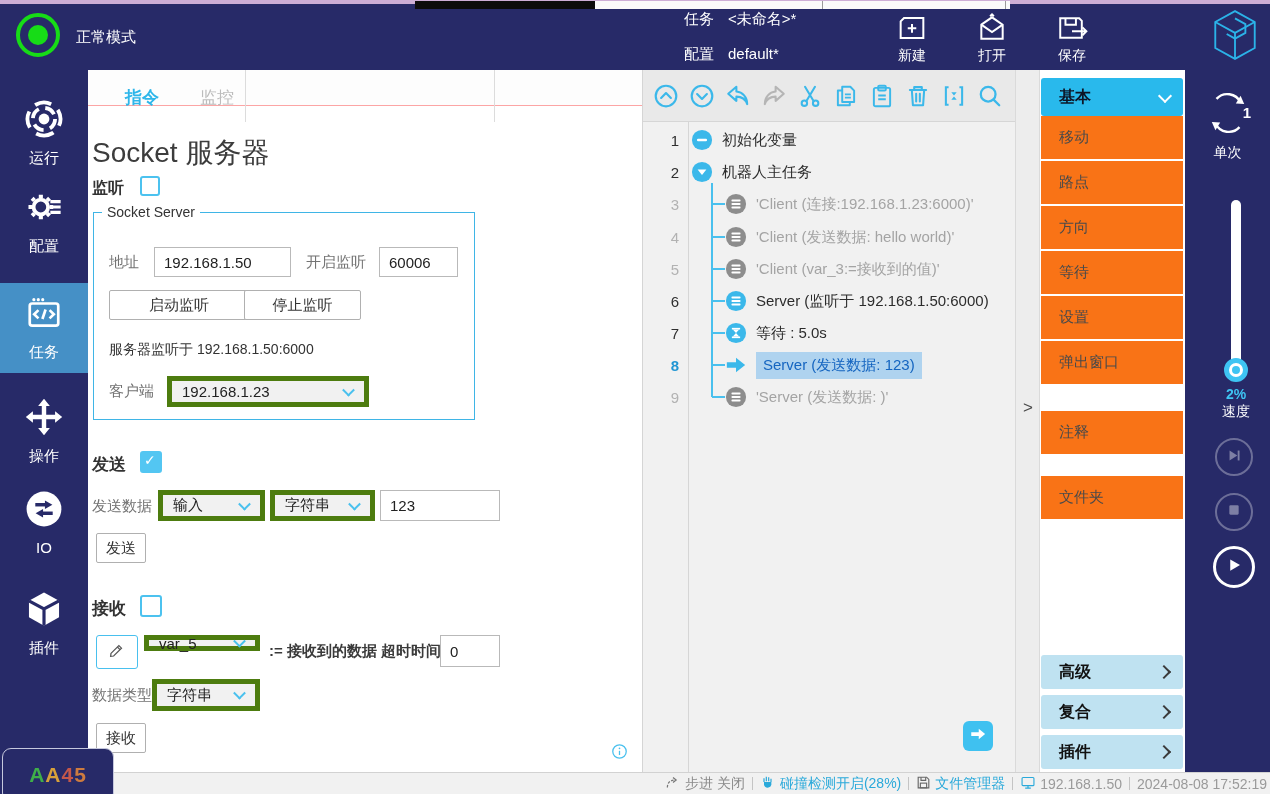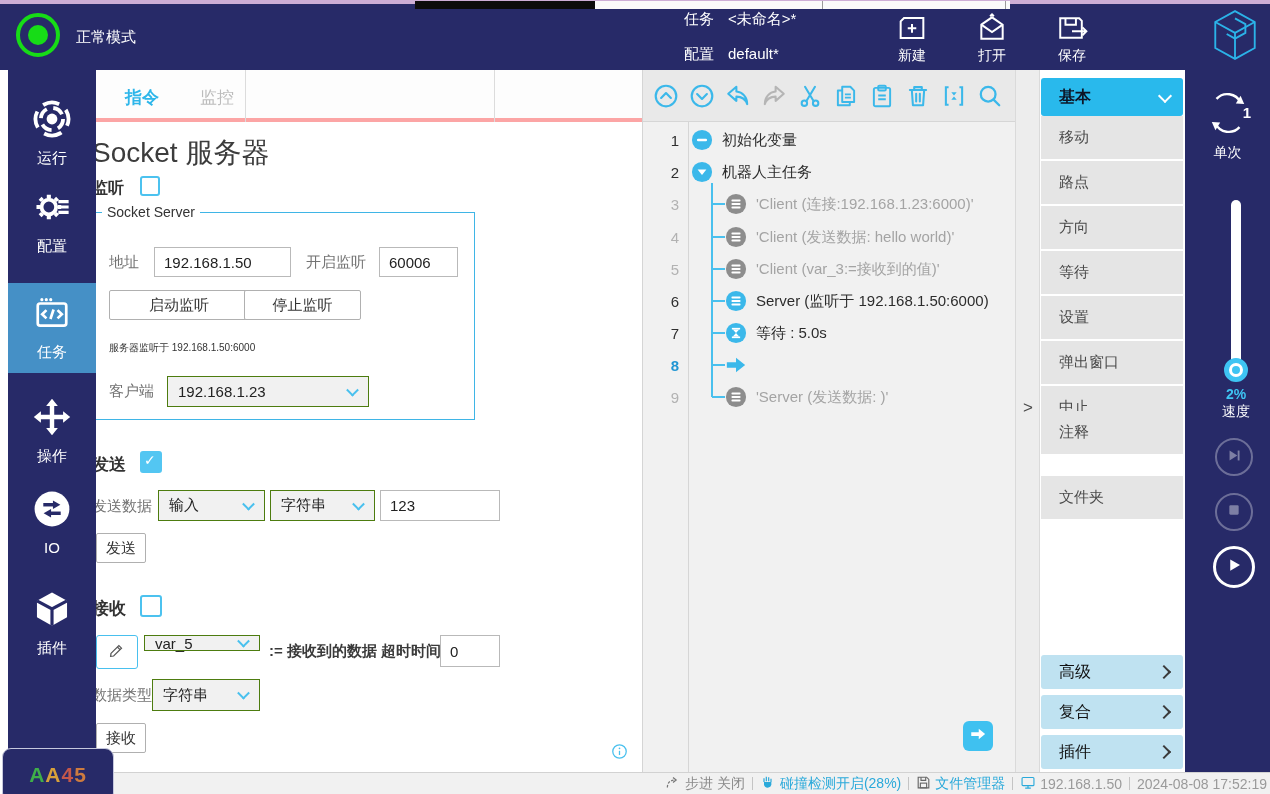--- a/index.html
+++ b/index.html
@@ -32,7 +32,7 @@
          font-size:21px;font-weight:bold;letter-spacing:1px;cursor:pointer;}
   
   .main{position:absolute;left:88px;top:70px;width:555px;height:702px;background:#fff;border-right:1px solid #d5d5d5;box-sizing:border-box;}
-  .tabbar{position:absolute;left:0;top:0;width:100%;height:52px;background:#fdfdfd;border-bottom:4px solid #fca5a5;box-sizing:border-box;}
+  .tabbar{position:absolute;left:0;top:0;width:100%;height:36px;background:#fdfdfd;border-bottom:1px solid #fca5a5;box-sizing:border-box;}
   .tab{position:absolute;top:16px;font-size:17px;cursor:pointer;}
   .tab.active{color:#2eb6ea;font-weight:bold;}
   .tab.idle{color:#bcbcbc;}

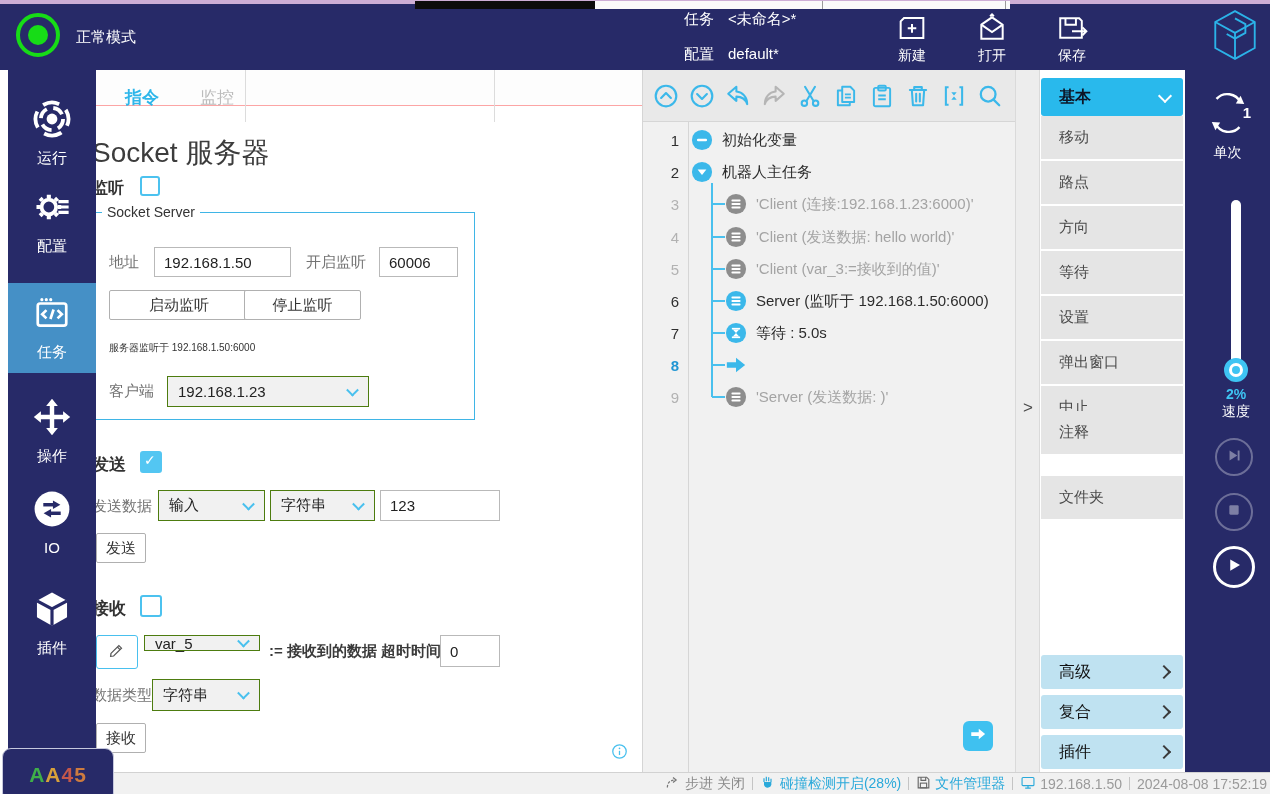--- a/index.html
+++ b/index.html
@@ -87,7 +87,7 @@
            display:flex;align-items:center;padding-left:18px;box-sizing:border-box;
            font-size:16px;font-weight:bold;color:#0d1526;cursor:pointer;}
   .cmdhead .wchev{position:absolute;right:13px;top:13px;width:8px;height:8px;border-right:2px solid #fff;border-bottom:2px solid #fff;transform:rotate(45deg);}
-  .cmd-item{position:absolute;left:0;width:142px;height:43px;background:#e5e5e5;display:flex;align-items:center;
+  .cmd-item{position:absolute;left:0;width:142px;height:43px;background:#f97316;display:flex;align-items:center;
             padding-left:18px;box-sizing:border-box;font-size:15px;color:#4a4a4a;cursor:pointer;}
   .cmdgroup{position:absolute;left:0;width:142px;height:34px;background:#bfe2f1;border-radius:3px;
             display:flex;align-items:center;padding-left:18px;box-sizing:border-box;

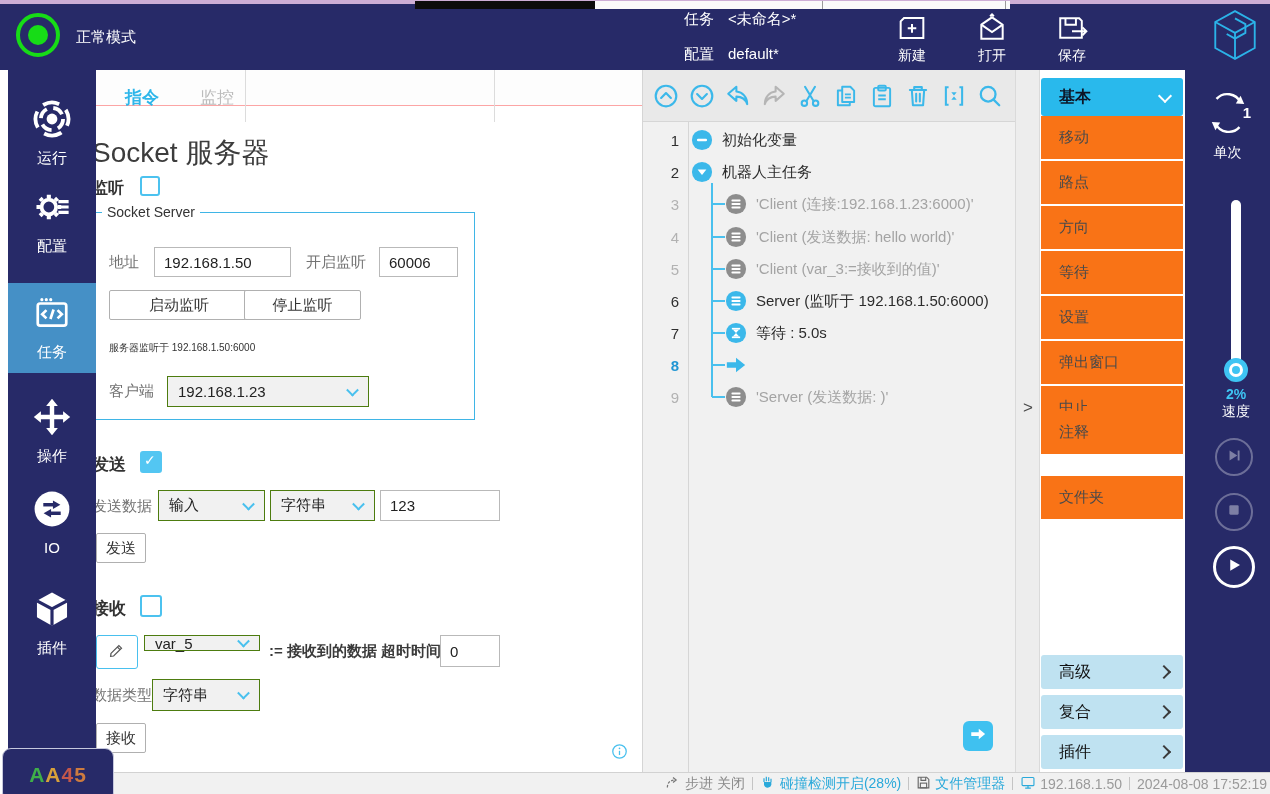--- a/index.html
+++ b/index.html
@@ -23,7 +23,7 @@
   .action .lbl{display:block;font-size:14px;margin-top:3px;}
   .logo{position:absolute;left:1208px;top:7px;}
   
-  .sidebar{position:absolute;left:0;top:70px;width:88px;height:724px;background:#272a68;z-index:4;margin-left:8px;}
+  .sidebar{position:absolute;left:0;top:70px;width:88px;height:724px;background:#272a68;z-index:4;}
   .nav-item{position:absolute;left:0;width:88px;display:flex;flex-direction:column;align-items:center;gap:7px;color:#fff;cursor:pointer;}
   .nav-item .nlabel{font-size:15px;}
   .nav-item.active{background:#4590c6;justify-content:center;}

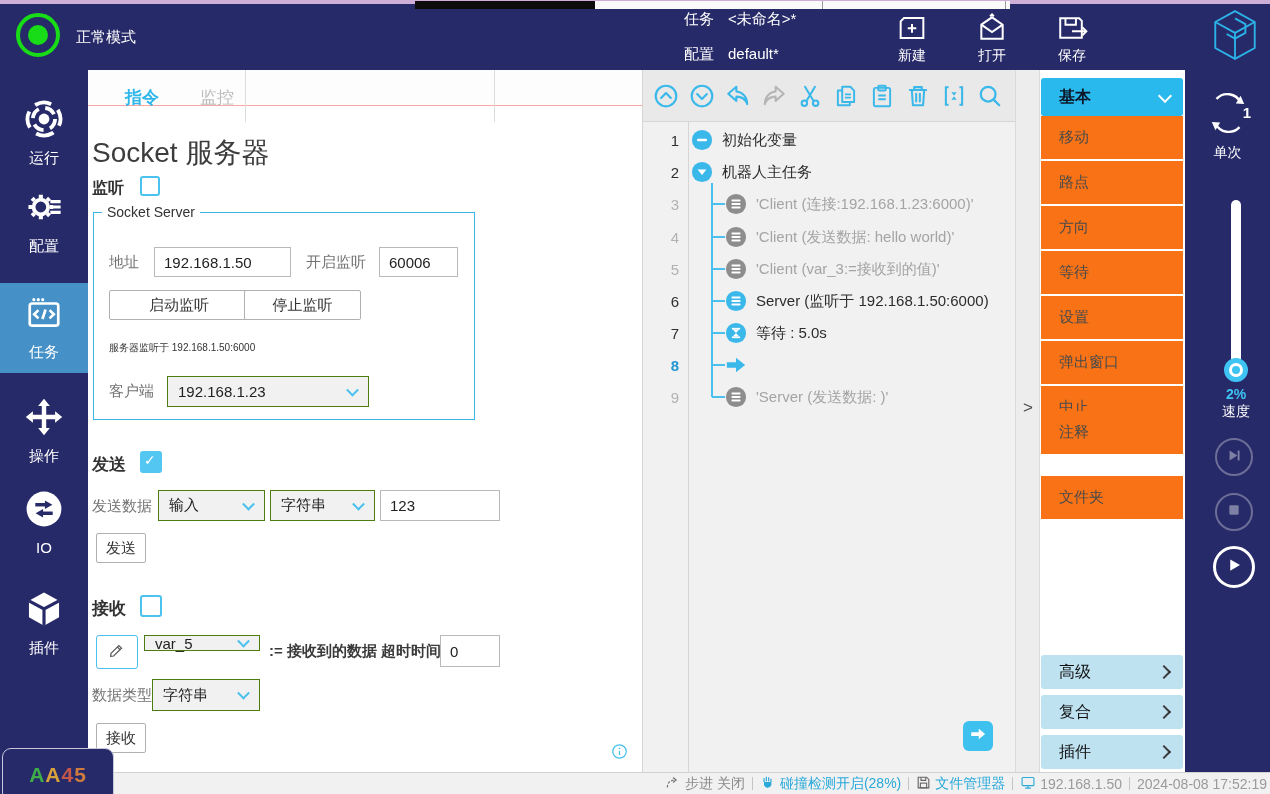--- a/index.html
+++ b/index.html
@@ -53,7 +53,7 @@
           font-size:15px;color:#222;display:flex;align-items:center;padding-left:10px;cursor:pointer;}
   .chev{position:absolute;right:11px;top:50%;width:7px;height:7px;border-right:2px solid #49c0ee;border-bottom:2px solid #49c0ee;
         transform:translateY(-70%) rotate(45deg);}
-  .statusline{position:absolute;font-size:10px;color:#333;}
+  .statusline{position:absolute;font-size:14px;color:#333;}
   .infoicon{position:absolute;left:523px;top:673px;cursor:pointer;}
   
   .mid{position:absolute;left:643px;top:70px;width:372px;height:702px;background:#f1f1f1;}

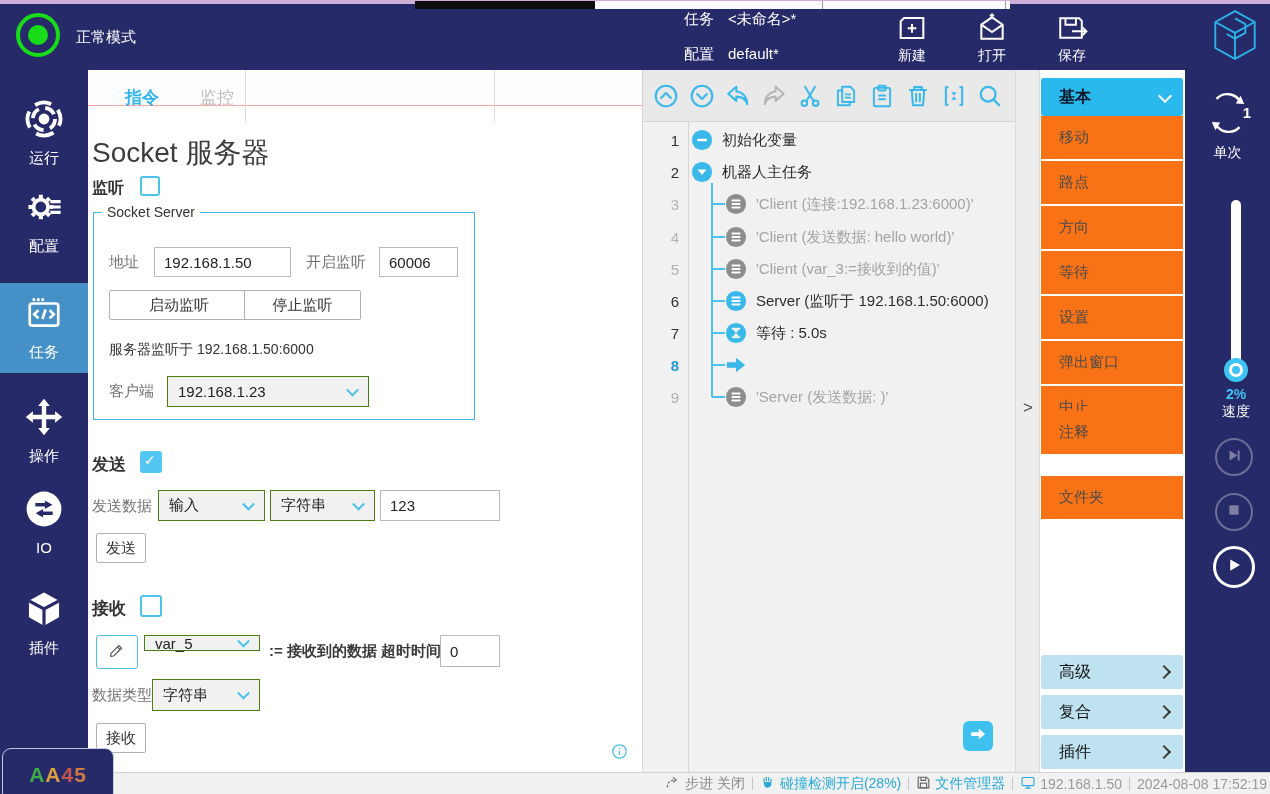--- a/index.html
+++ b/index.html
@@ -497,6 +497,7 @@
       <span class="ticon cyan"><svg width="22" height="22">
             <use href="#i-arrow"></use>
           </svg></span>
+      <span class="ttext">Server (发送数据: 123)</span>
     </div>
     <div class="trow ind1 dis" style="top:311px">
       <span class="tnum">9</span>

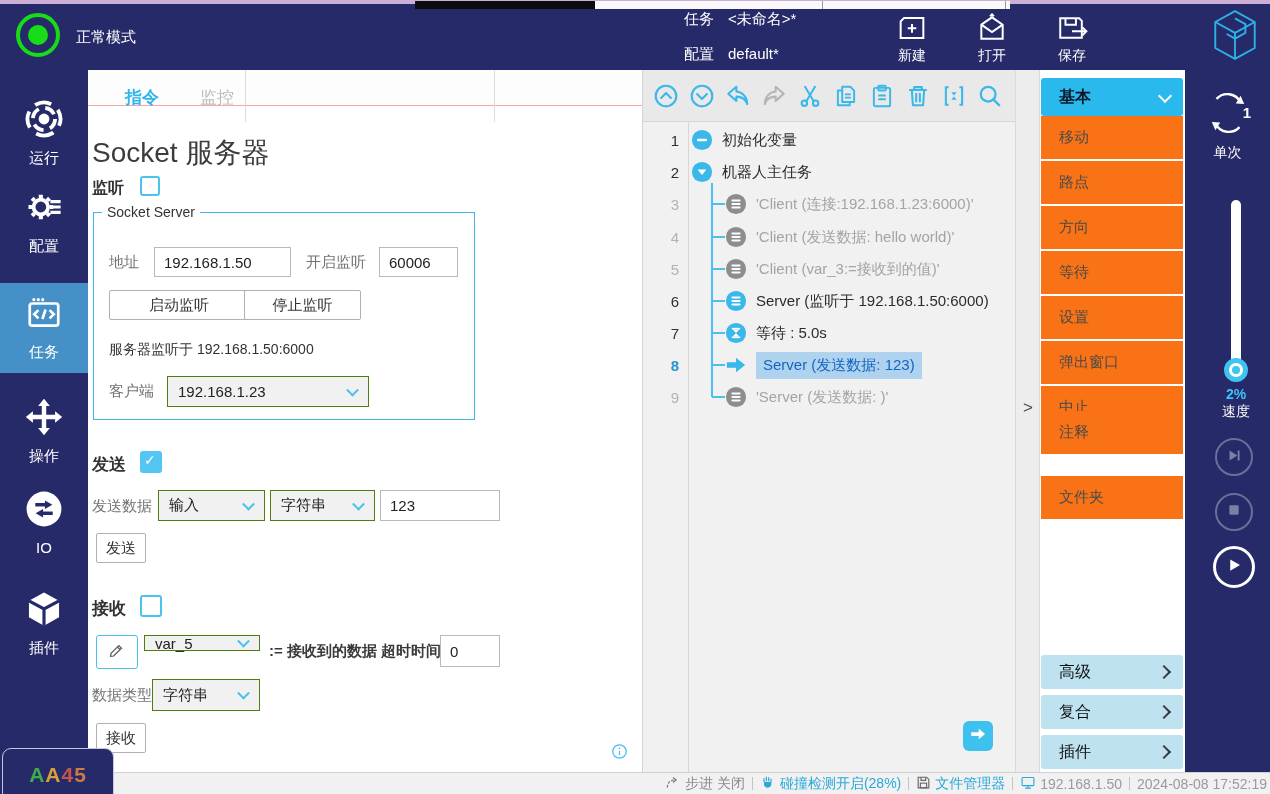--- a/index.html
+++ b/index.html
@@ -49,7 +49,7 @@
           padding:0 9px;box-sizing:border-box;font-family:inherit;}
   .btn{position:absolute;height:30px;border:1px solid #b0b0b0;background:#fff;font-size:15px;color:#333;
        font-family:inherit;cursor:pointer;border-radius:2px;}
-  .select{position:absolute;height:31px;background:#f1f1f1;border:1px solid #4d7c0f;box-sizing:border-box;
+  .select{position:absolute;height:31px;background:#f1f1f1;border:5px solid #4d7c0f;box-sizing:border-box;
           font-size:15px;color:#222;display:flex;align-items:center;padding-left:10px;cursor:pointer;}
   .chev{position:absolute;right:11px;top:50%;width:7px;height:7px;border-right:2px solid #49c0ee;border-bottom:2px solid #49c0ee;
         transform:translateY(-70%) rotate(45deg);}

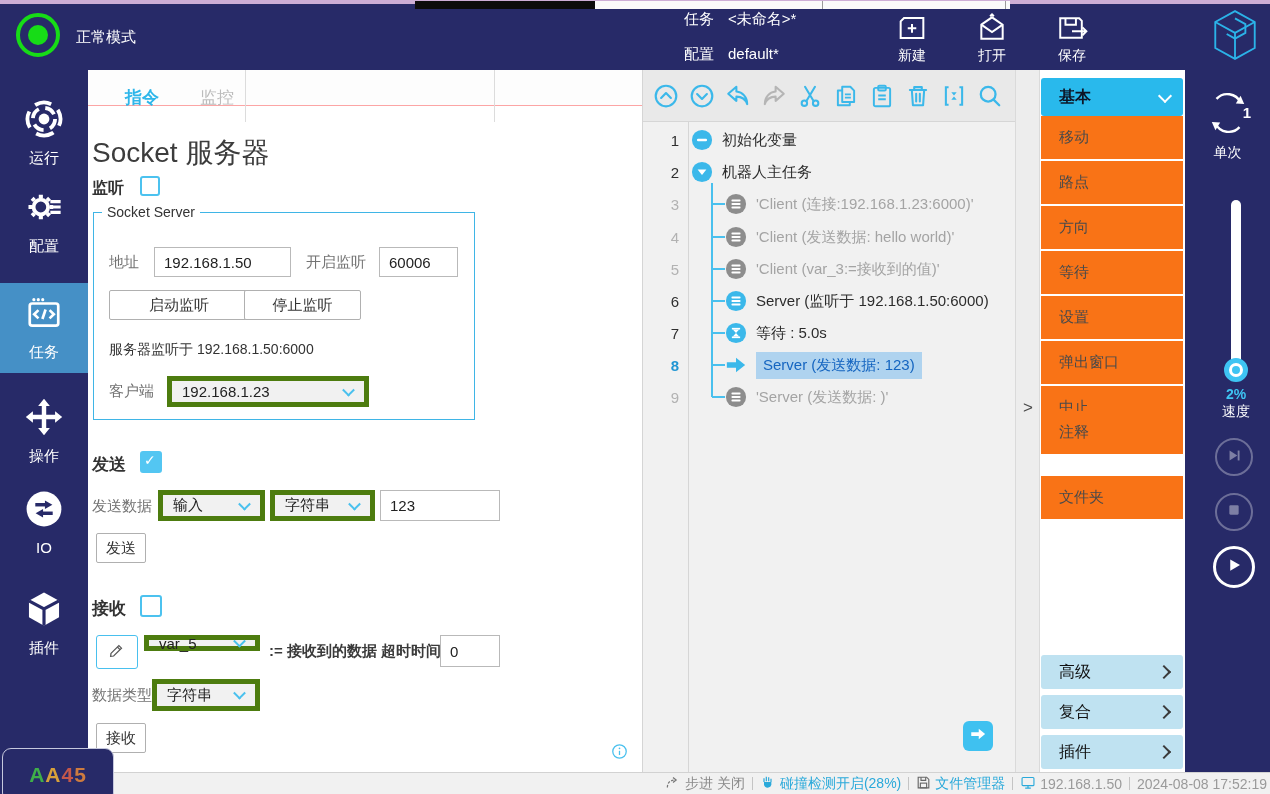--- a/index.html
+++ b/index.html
@@ -531,7 +531,6 @@
     <div class="cmd-item" style="top:181px">等待</div>
     <div class="cmd-item" style="top:226px">设置</div>
     <div class="cmd-item" style="top:271px">弹出窗口</div>
-    <div class="cmd-item" style="top:316px">中止</div>
     <div class="cmd-item" style="top:341px">注释</div>
     <div class="cmd-item" style="top:406px">文件夹</div>
 

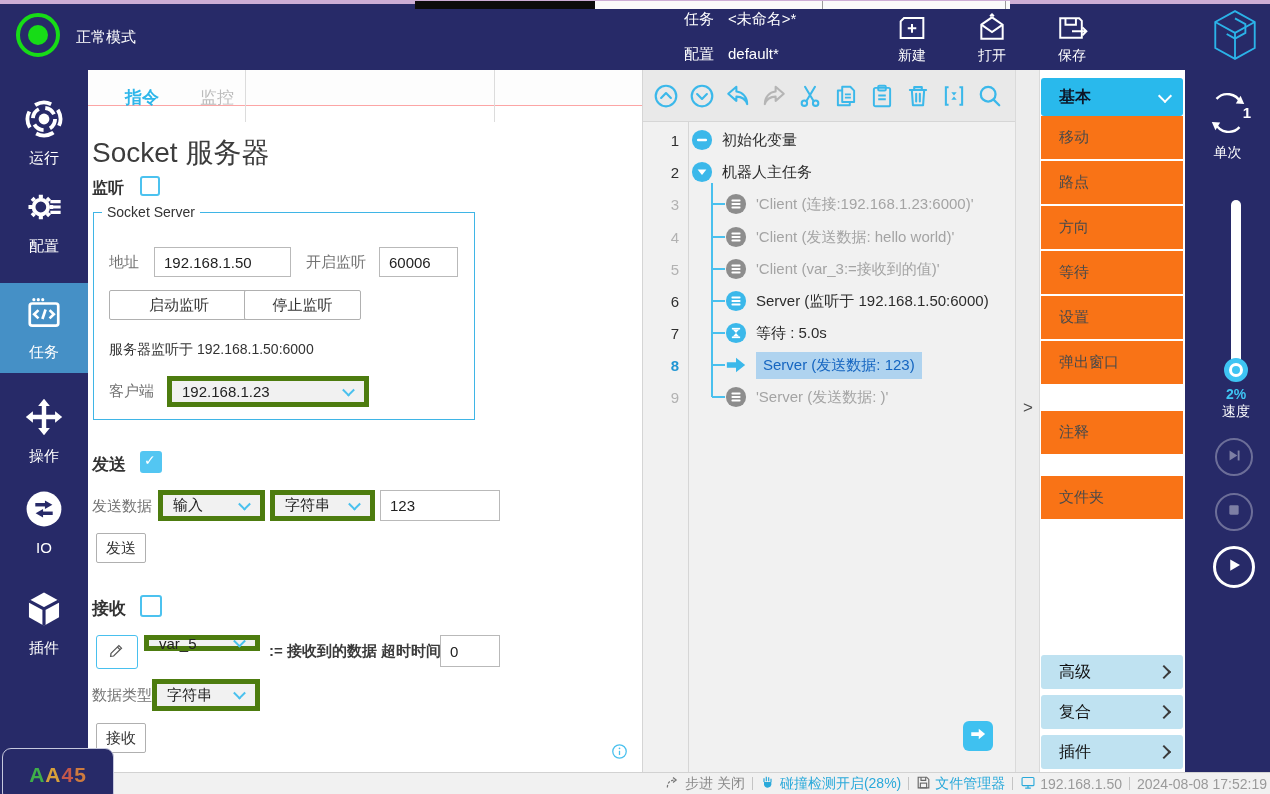--- a/index.html
+++ b/index.html
@@ -91,7 +91,7 @@
             padding-left:18px;box-sizing:border-box;font-size:15px;color:#4a4a4a;cursor:pointer;}
   .cmdgroup{position:absolute;left:0;width:142px;height:34px;background:#bfe2f1;border-radius:3px;
             display:flex;align-items:center;padding-left:18px;box-sizing:border-box;
-            font-size:16px;font-weight:normal;color:#111;cursor:pointer;}
+            font-size:16px;font-weight:bold;color:#111;cursor:pointer;}
   .cmdgroup .dchev{position:absolute;right:14px;top:12px;width:8px;height:8px;border-right:2px solid #3a3a3a;border-bottom:2px solid #3a3a3a;transform:rotate(-45deg);}
   
   .rightbar{position:absolute;left:1185px;top:70px;width:85px;height:702px;background:#272a68;}

